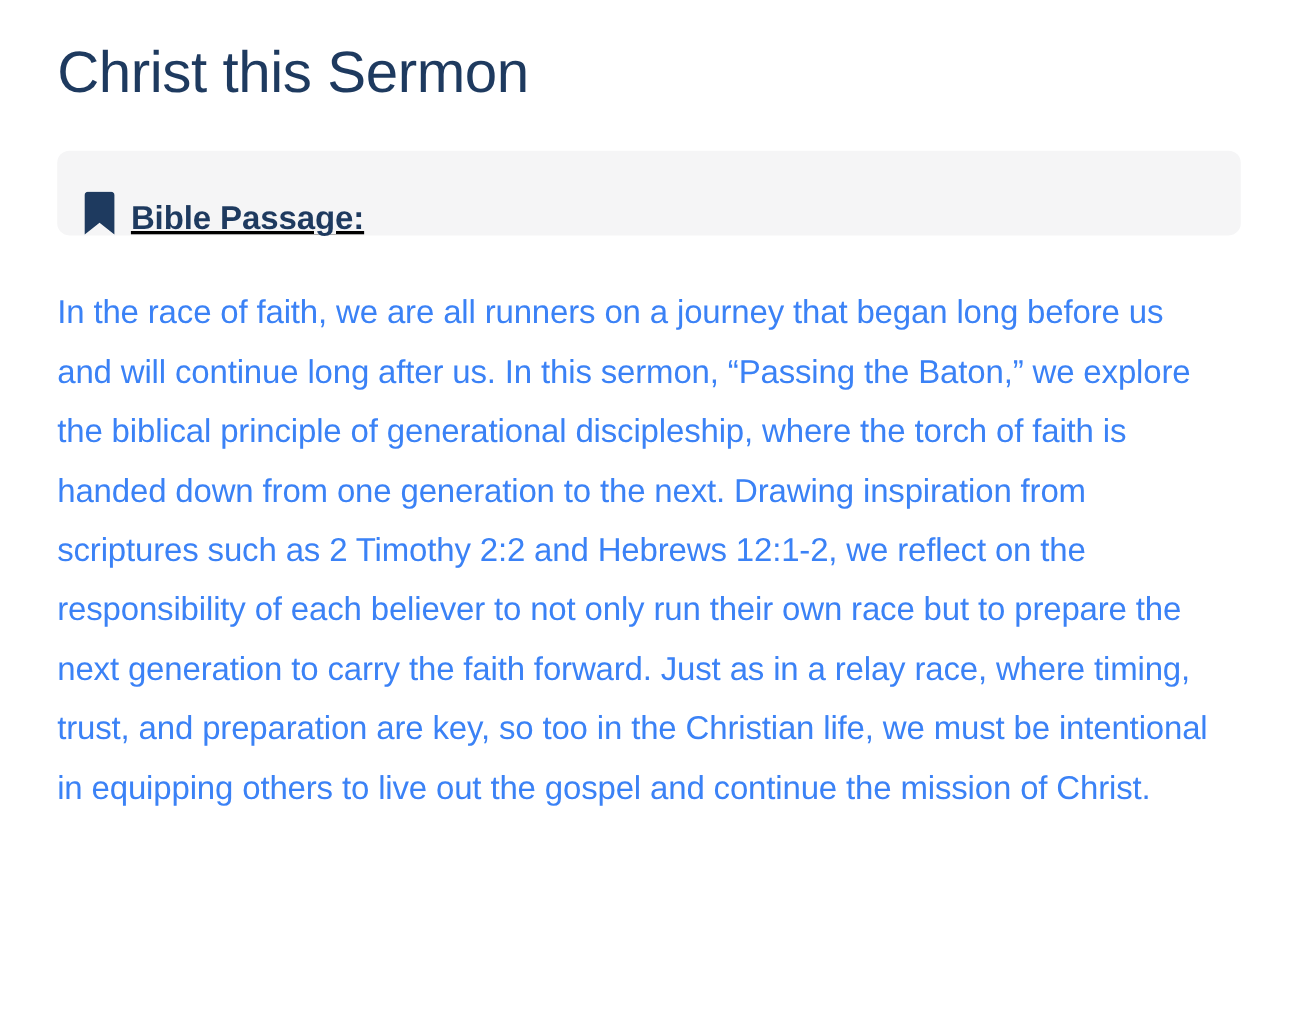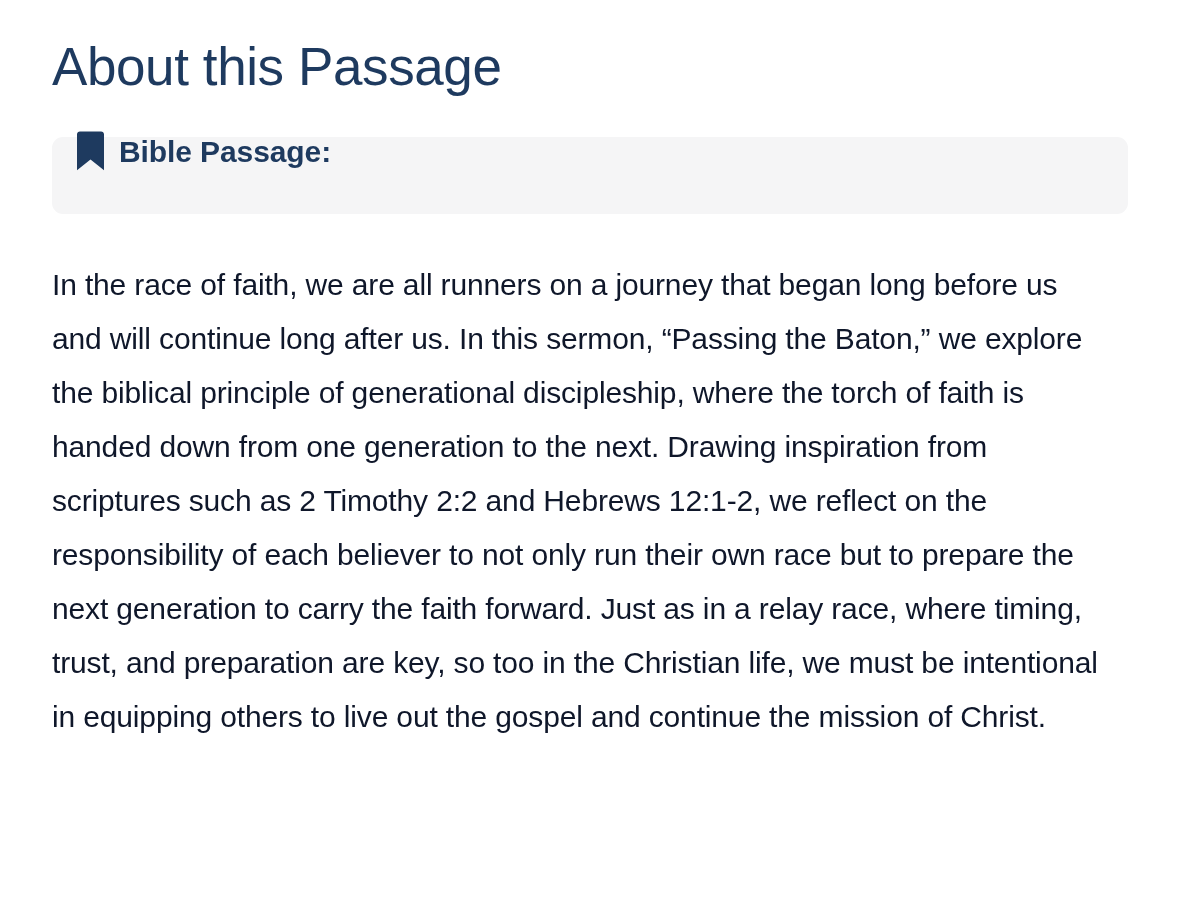--- a/index.html
+++ b/index.html
@@ -98,7 +98,7 @@
 
 <div class="page">
 
-  <h1 class="page-title">About this Passage</h1>
+  <h1 class="page-title">Christ this Sermon</h1>
 
   <div class="passage-bar">
     <svg class="bookmark-icon" viewBox="0 0 33 40" xmlns="http://www.w3.org/2000/svg" aria-hidden="true">

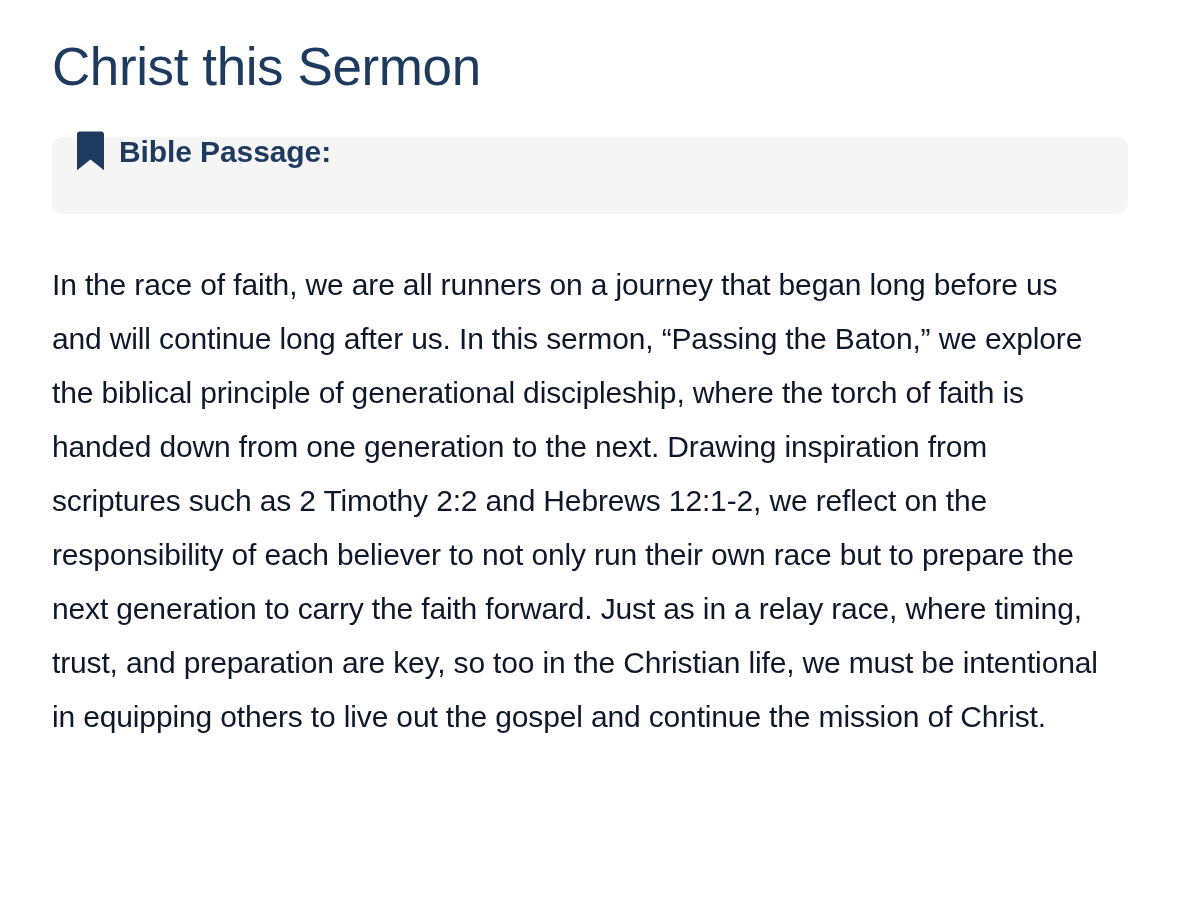--- a/index.html
+++ b/index.html
@@ -45,8 +45,9 @@
     background: #f5f5f6;
     border-radius: 11px;
     display: flex;
-    align-items: flex-start;
+    align-items: flex-end;
     padding: 0 22px;
+    text-decoration: underline;
   }
 
   .bookmark-icon {

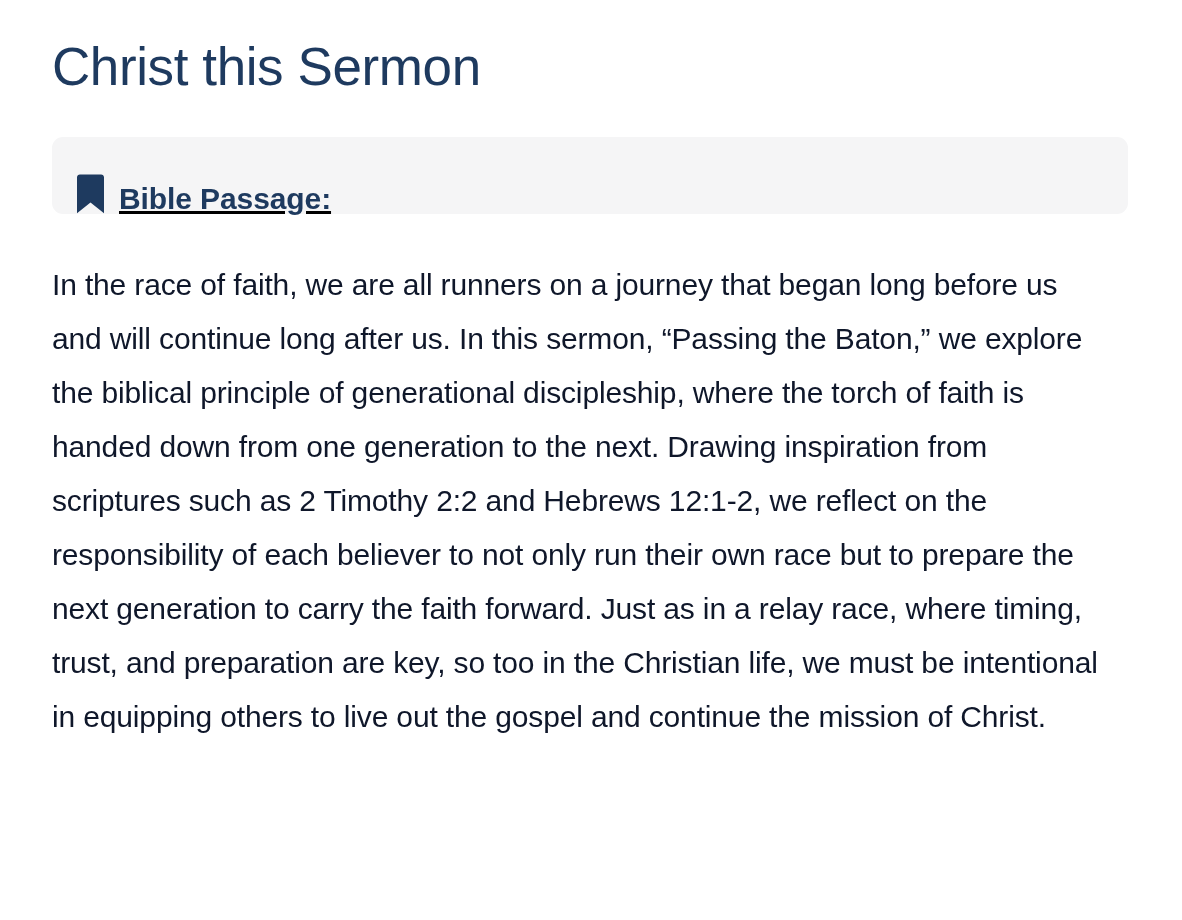--- a/index.html
+++ b/index.html
@@ -90,7 +90,7 @@
     line-height: 54px;
     font-weight: 400;
     letter-spacing: -0.15px;
-    color: #0f172a;
+    color: #3b82f6;
     text-align: left;
   }
 </style>

